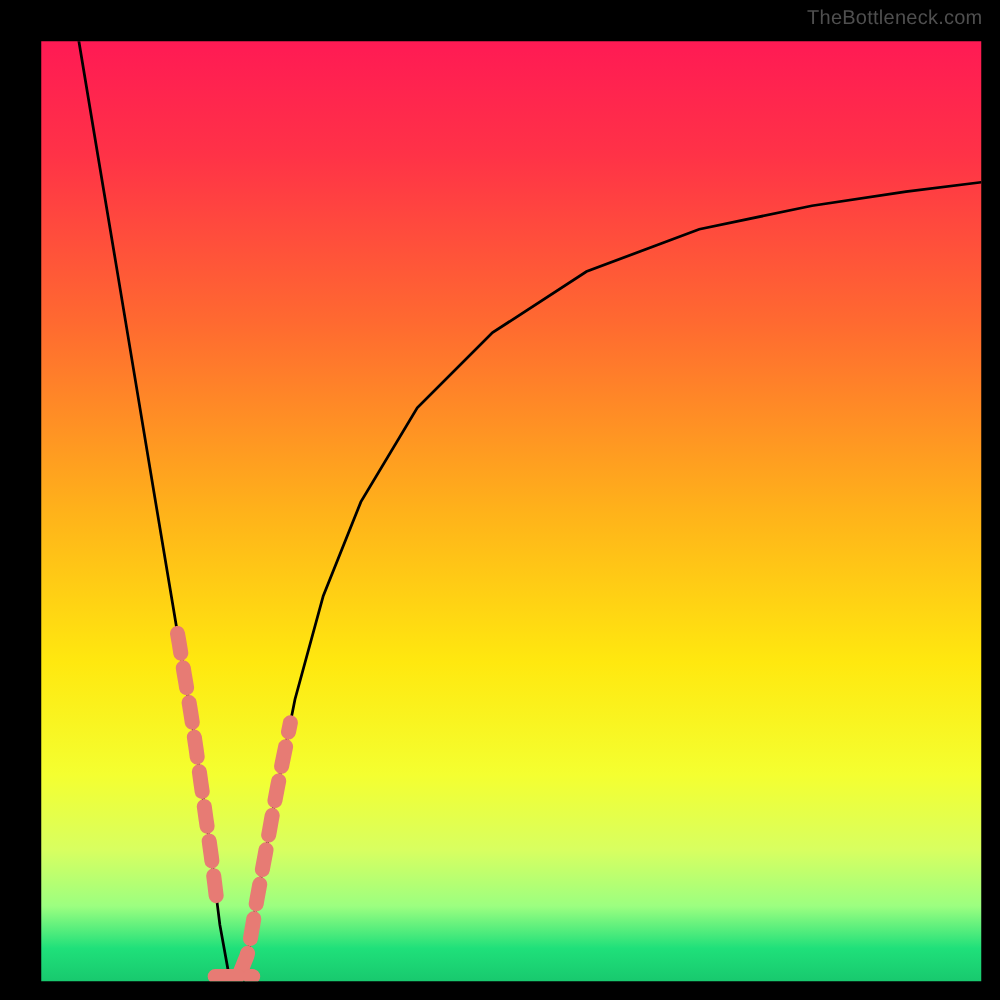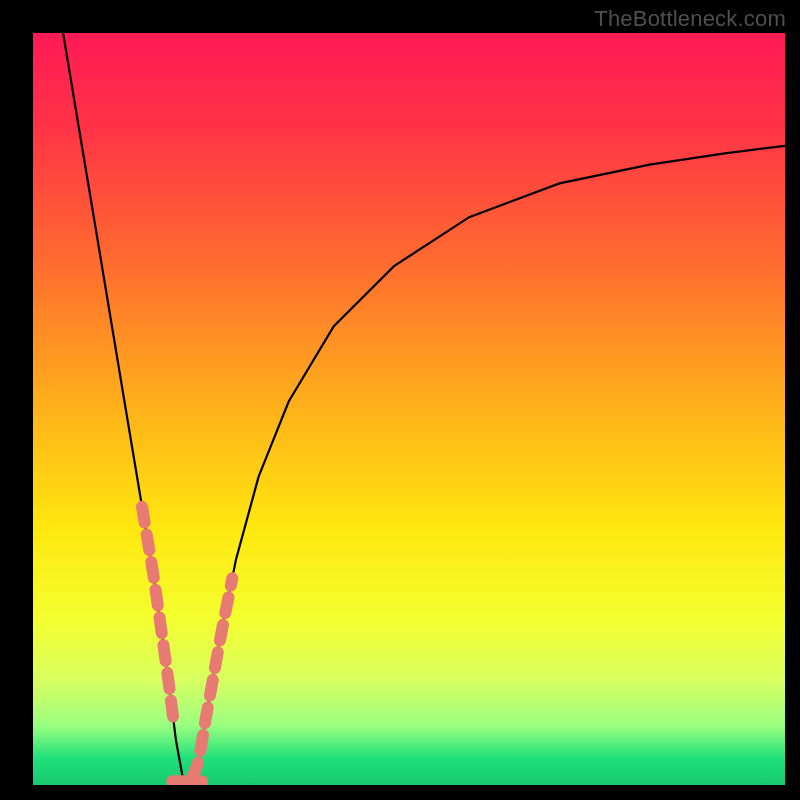--- a/index.html
+++ b/index.html
@@ -23,7 +23,7 @@
     top: 6px;
     right: 14px;
     font-family: Arial, Helvetica, sans-serif;
-    font-size: 22px;
+    font-size: 16px;
     color: #4f4f4f;
     letter-spacing: 0.2px;
   }

